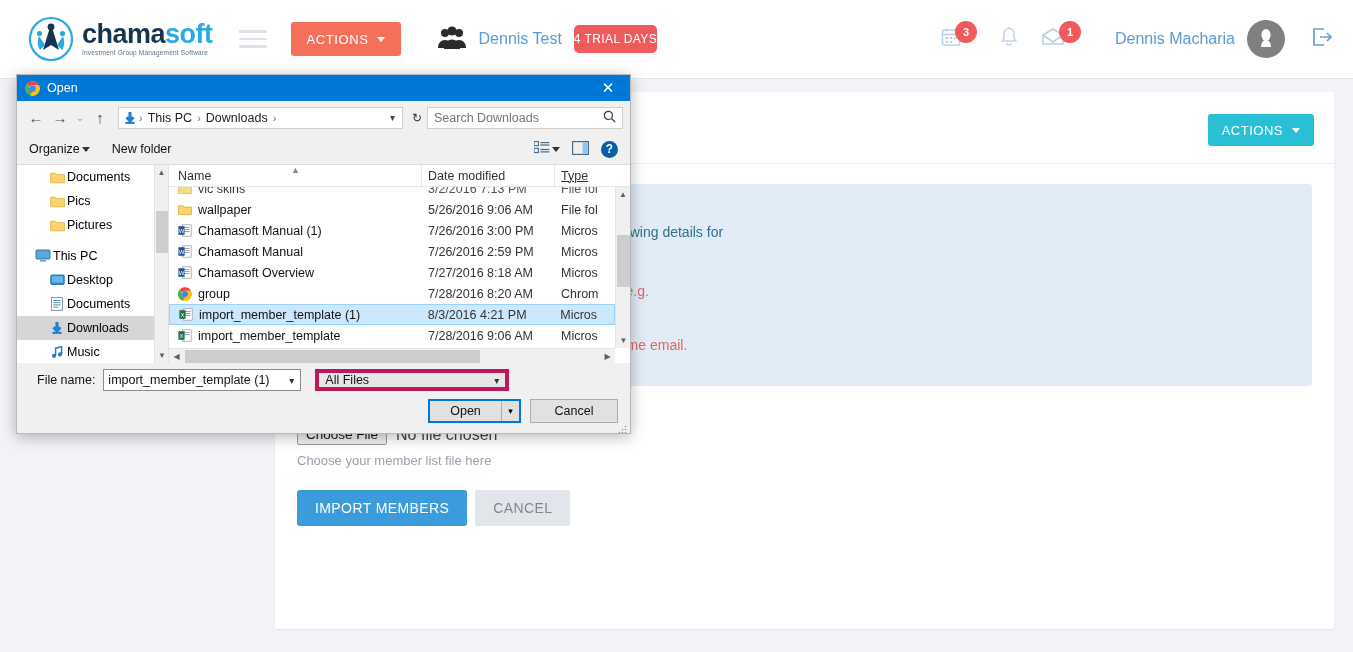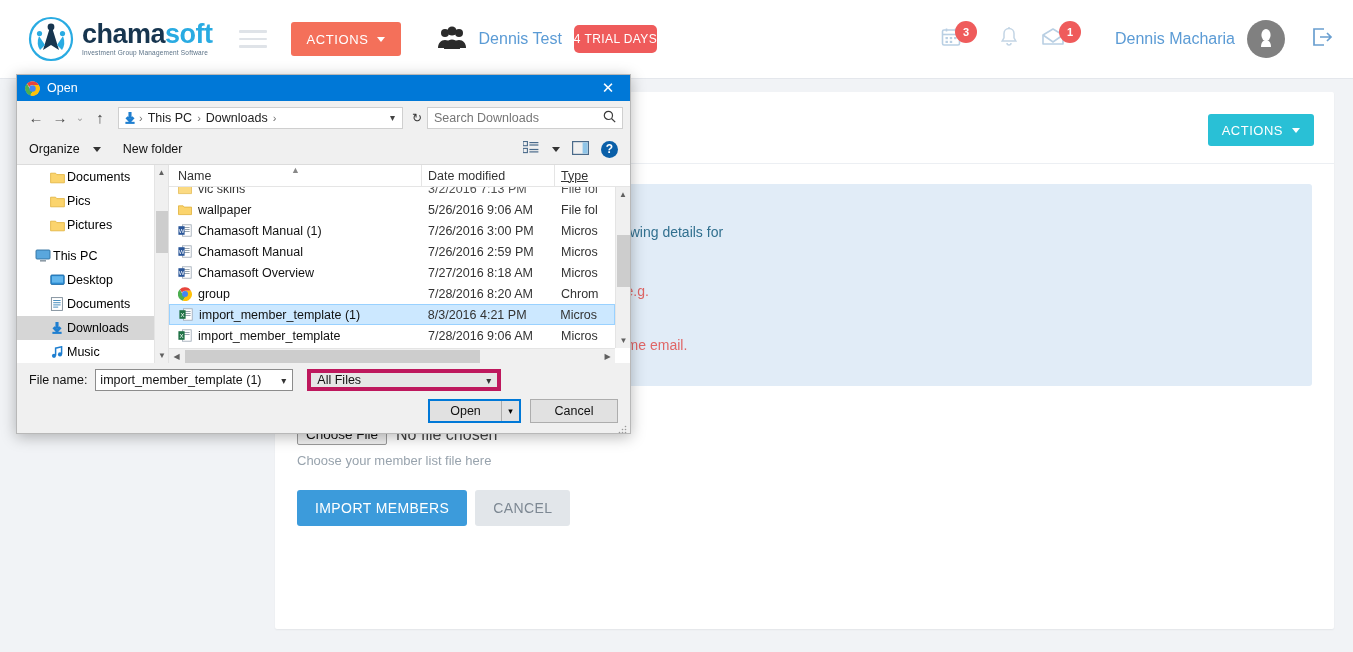--- a/index.html
+++ b/index.html
@@ -169,7 +169,7 @@
     height: 31px; display: flex; align-items: center; padding: 0 12px;
     background: #f0f0f0; border-bottom: 1px solid #dcdcdc; font-size: 12.5px; color: #111;
   }
-  .tb-item { display: flex; align-items: center; gap: 13px; margin-right: 22px; cursor: pointer; }
+  .tb-item { display: flex; align-items: center; gap: 2px; margin-right: 22px; cursor: pointer; }
   .tb-right { margin-left: auto; display: flex; align-items: center; gap: 12px; }
   .help-circle {
     width: 17px; height: 17px; border-radius: 50%; background: #0a5fa8; color: #fff;

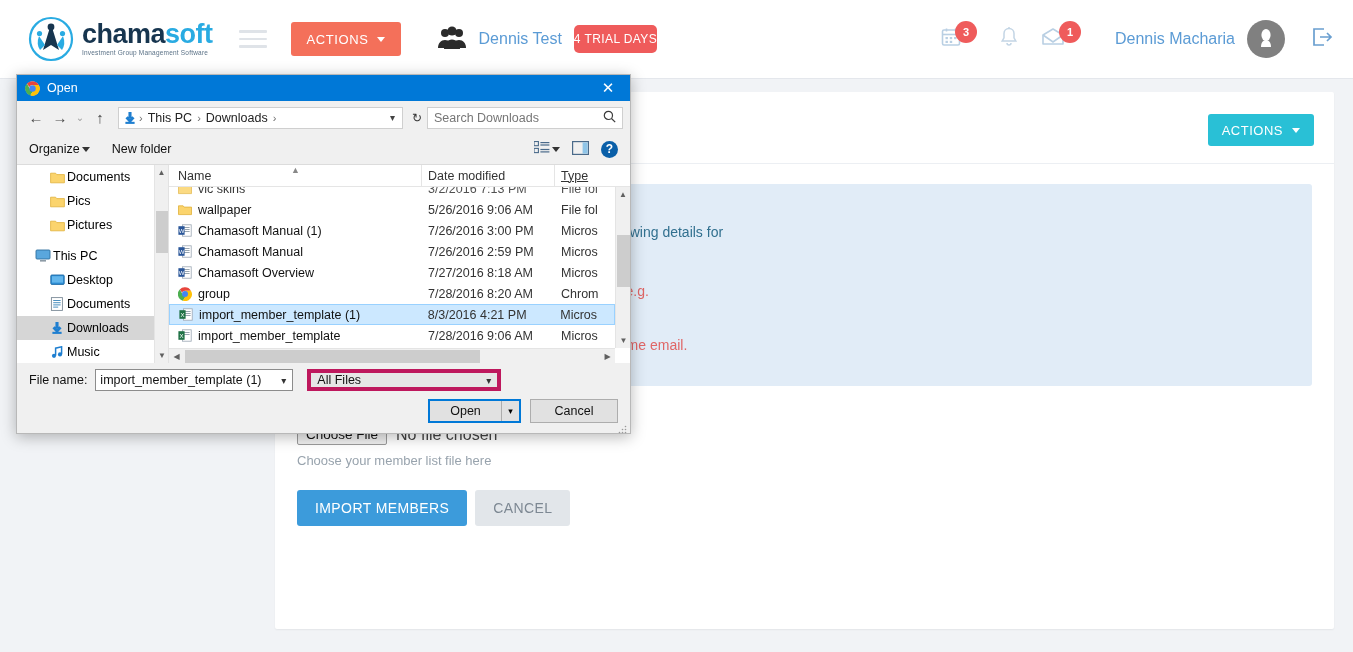--- a/index.html
+++ b/index.html
@@ -216,7 +216,7 @@
   .fh-left, .fh-right { width: 15px; text-align: center; font-size: 8px; color: #606060; cursor: pointer; }
   .fh-thumb { height: 13px; width: 295px; background: #cdcdcd; margin-left: 1px; cursor: pointer; }
 
-  .win-bottom { background: #f0f0f0; padding: 6px 12px 10px 12px; }
+  .win-bottom { background: #f0f0f0; padding: 6px 12px 10px 20px; }
   .fn-row { display: flex; align-items: center; }
   .fn-label { font-size: 12.5px; color: #111; margin-right: 8px; }
   .fn-input {

